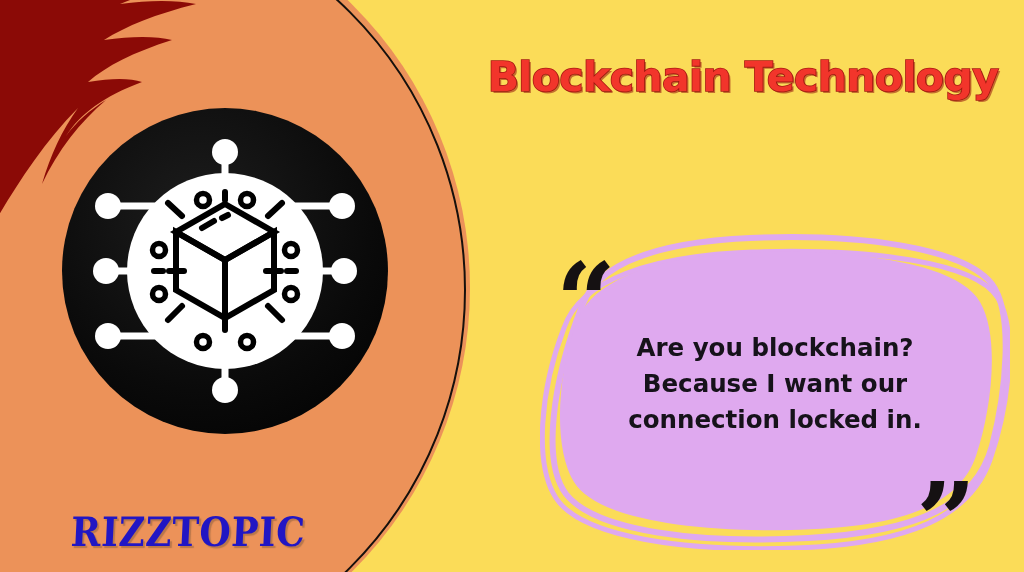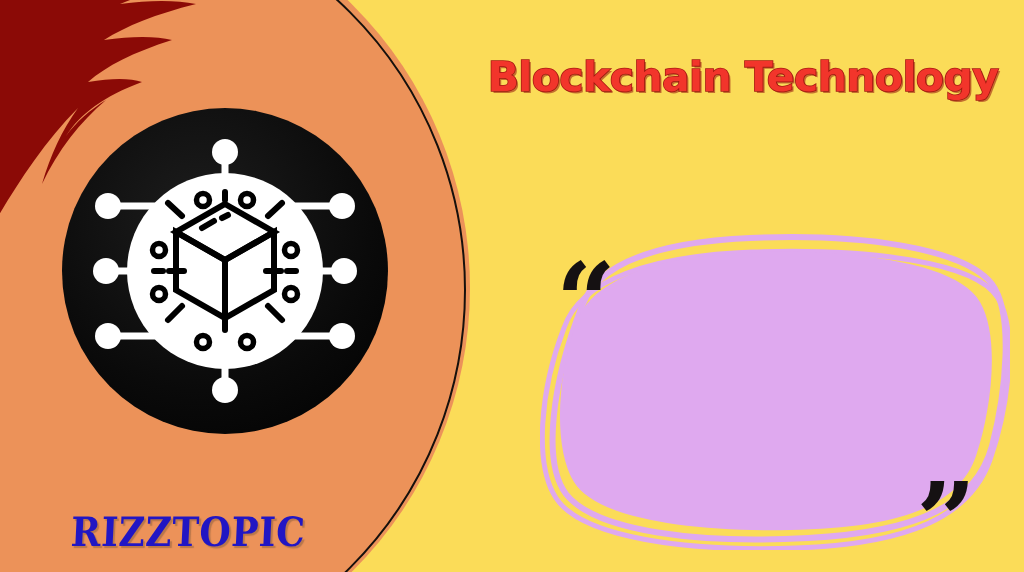--- a/index.html
+++ b/index.html
@@ -275,6 +275,11 @@
 
     <span class="qmark qmark-open">“</span>
 
+    <div class="quote-text">
+      <span class="qline">Are you blockchain?</span>
+      <span class="qline">Because I want our</span>
+      <span class="qline">connection locked in.</span>
+    </div>
 
     <span class="qmark qmark-close">”</span>
   </div>

